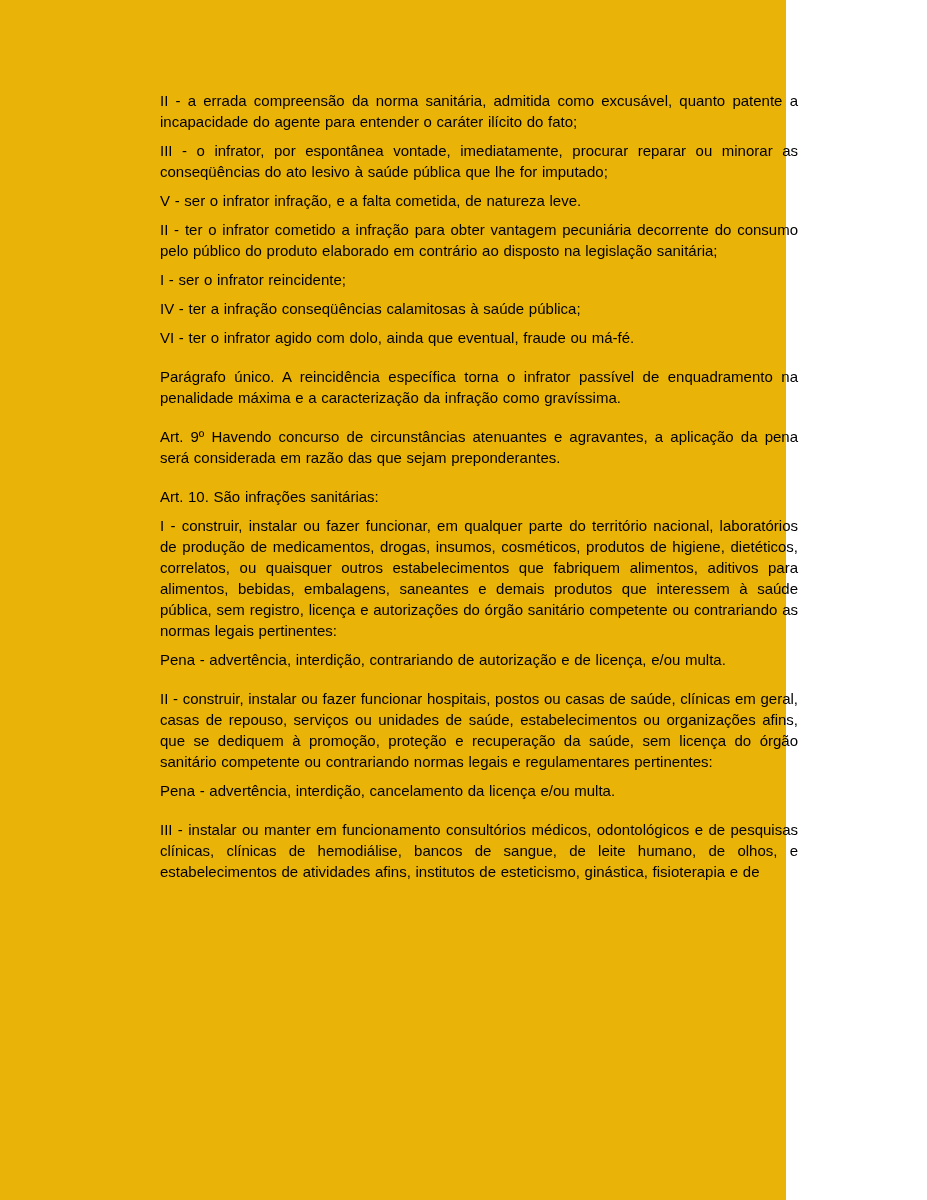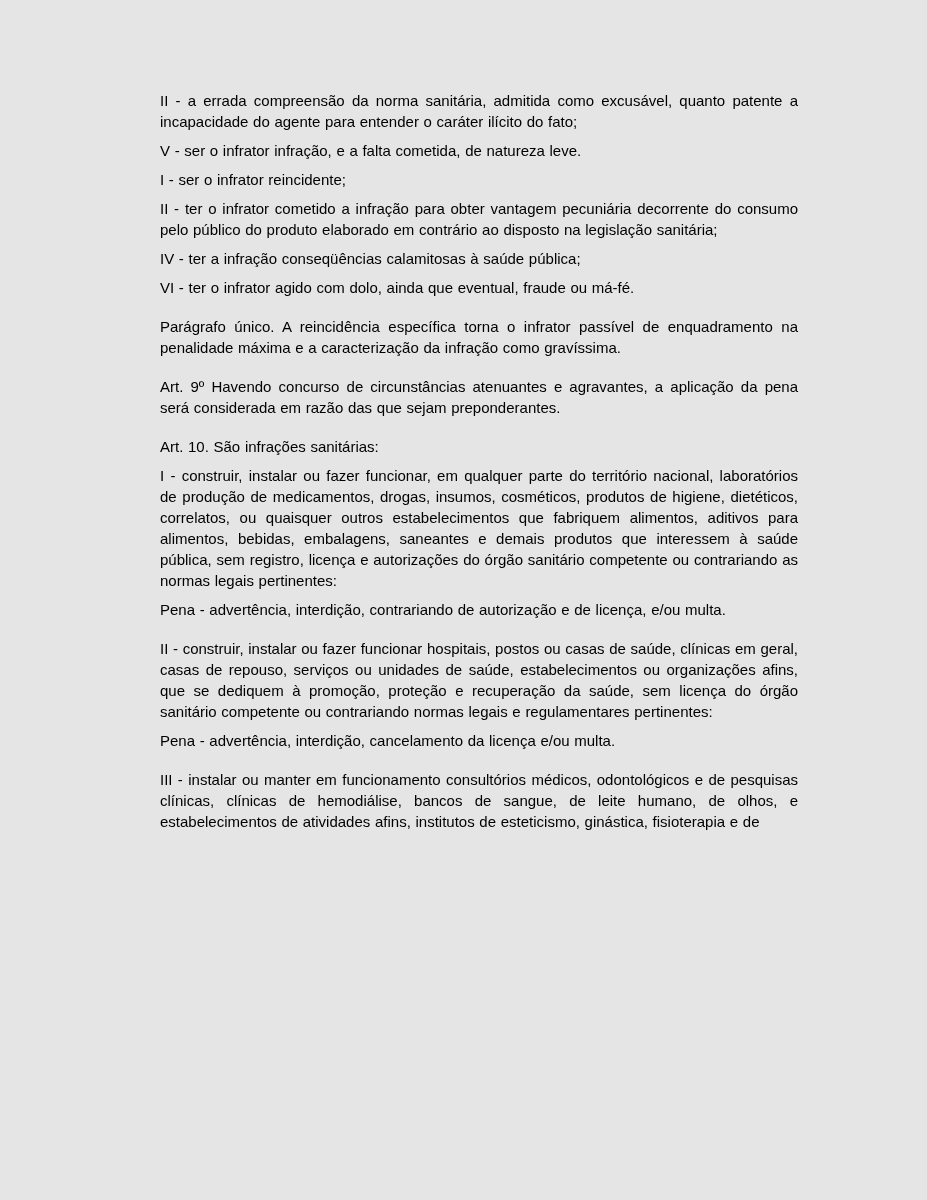--- a/index.html
+++ b/index.html
@@ -18,9 +18,9 @@
     position: absolute;
     left: 0;
     top: 0;
-    width: 927px;
+    width: 786px;
     height: 1200px;
-    background: #e5e5e5;
+    background: #eab308;
   }
   .doc-body {
     position: absolute;

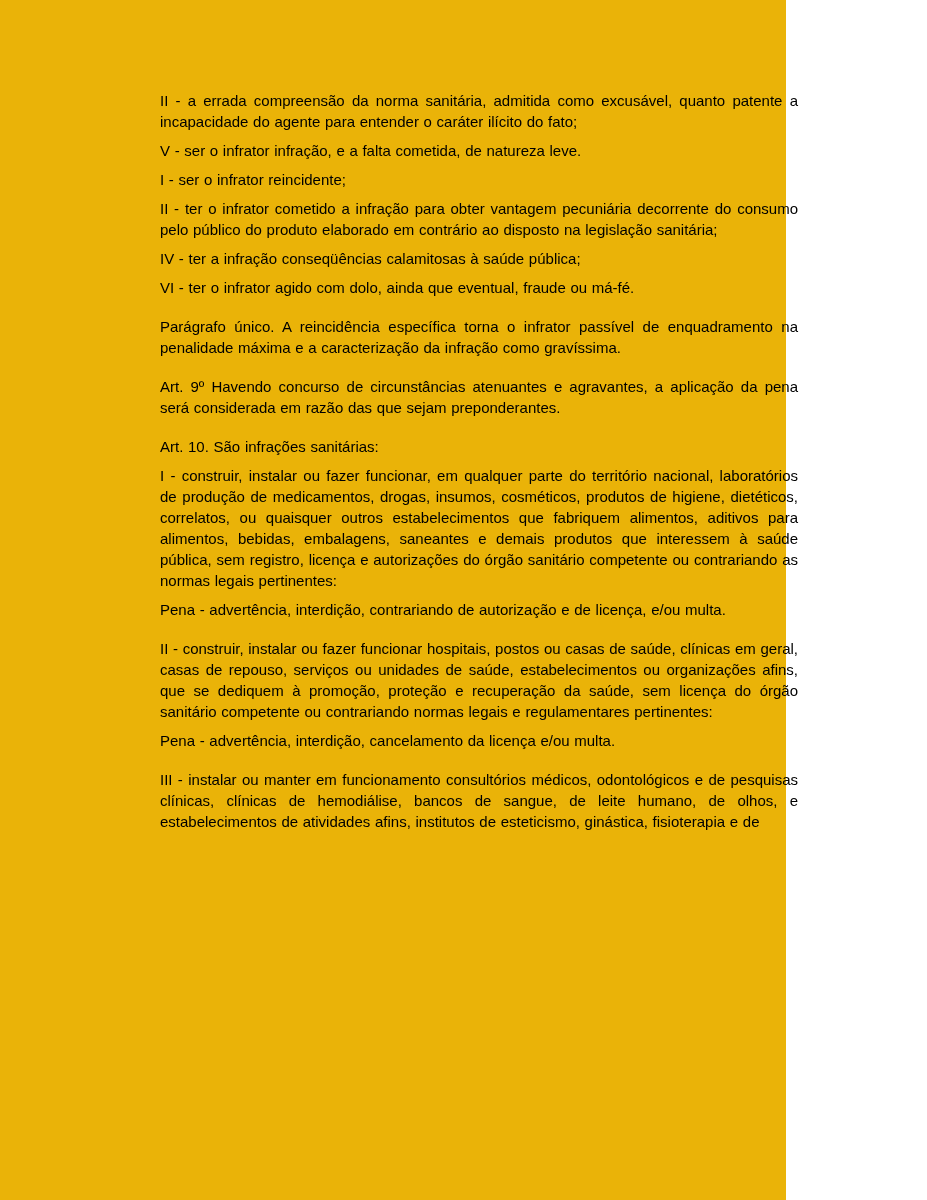--- a/index.html
+++ b/index.html
@@ -47,6 +47,7 @@
   <div class="doc-body" id="doc-body">
 
   <p>II - a errada compreensão da norma sanitária, admitida como excusável, quanto patente a incapacidade do agente para entender o caráter ilícito do fato;</p>
+      <p>III - o infrator, por espontânea vontade, imediatamente, procurar reparar ou minorar as conseqüências do ato lesivo à saúde pública que lhe for imputado;</p>
       <p>V - ser o infrator infração, e a falta cometida, de natureza leve.</p>
       <p>I - ser o infrator reincidente;</p>
       <p>II - ter o infrator cometido a infração para obter vantagem pecuniária decorrente do consumo pelo público do produto elaborado em contrário ao disposto na legislação sanitária;</p>

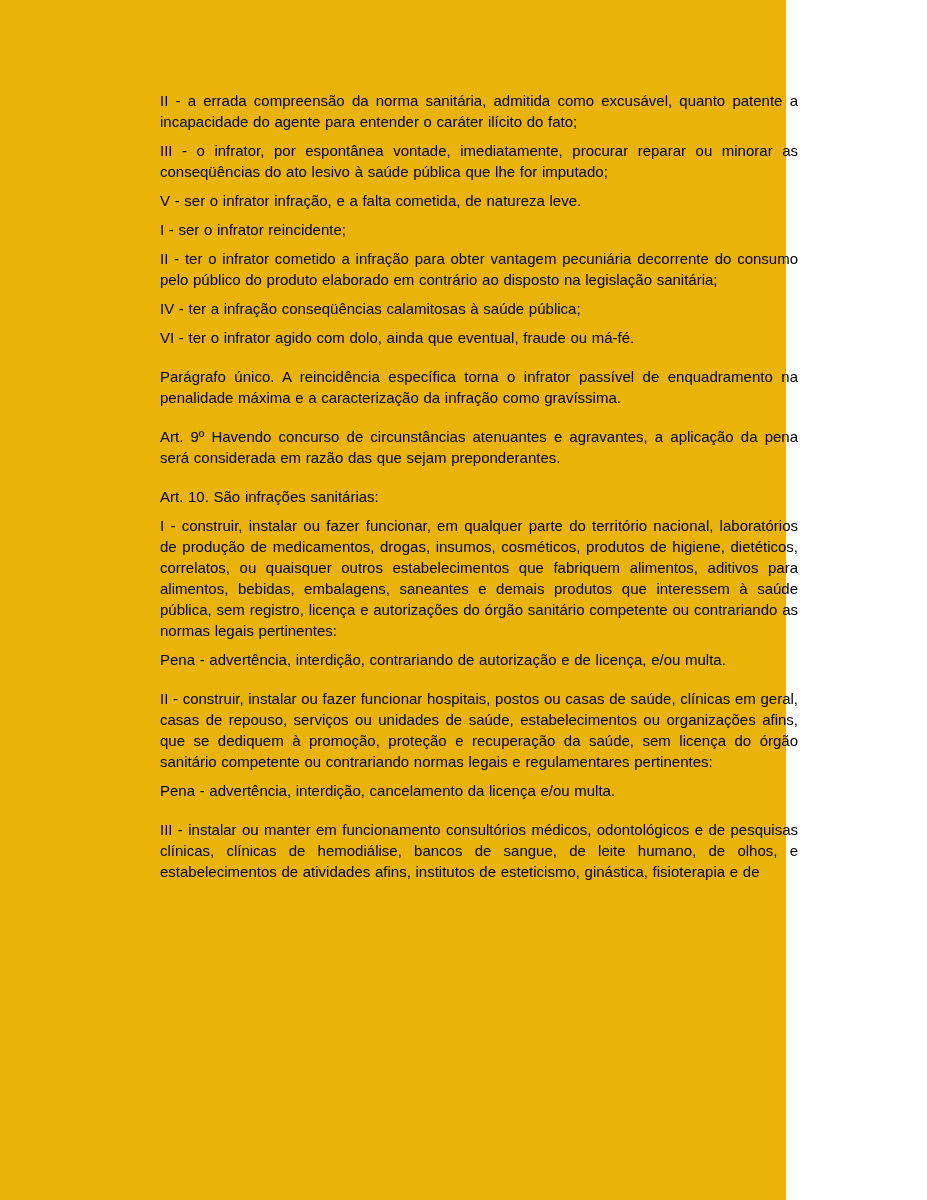--- a/index.html
+++ b/index.html
@@ -49,8 +49,8 @@
   <p>II - a errada compreensão da norma sanitária, admitida como excusável, quanto patente a incapacidade do agente para entender o caráter ilícito do fato;</p>
       <p>III - o infrator, por espontânea vontade, imediatamente, procurar reparar ou minorar as conseqüências do ato lesivo à saúde pública que lhe for imputado;</p>
       <p>V - ser o infrator infração, e a falta cometida, de natureza leve.</p>
+      <p>II - ter o infrator cometido a infração para obter vantagem pecuniária decorrente do consumo pelo público do produto elaborado em contrário ao disposto na legislação sanitária;</p>
       <p>I - ser o infrator reincidente;</p>
-      <p>II - ter o infrator cometido a infração para obter vantagem pecuniária decorrente do consumo pelo público do produto elaborado em contrário ao disposto na legislação sanitária;</p>
       <p>IV - ter a infração conseqüências calamitosas à saúde pública;</p>
       <p>VI - ter o infrator agido com dolo, ainda que eventual, fraude ou má-fé.</p>
       <p class="section-gap">Parágrafo único. A reincidência específica torna o infrator passível de enquadramento na penalidade máxima e a caracterização da infração como gravíssima.</p>

